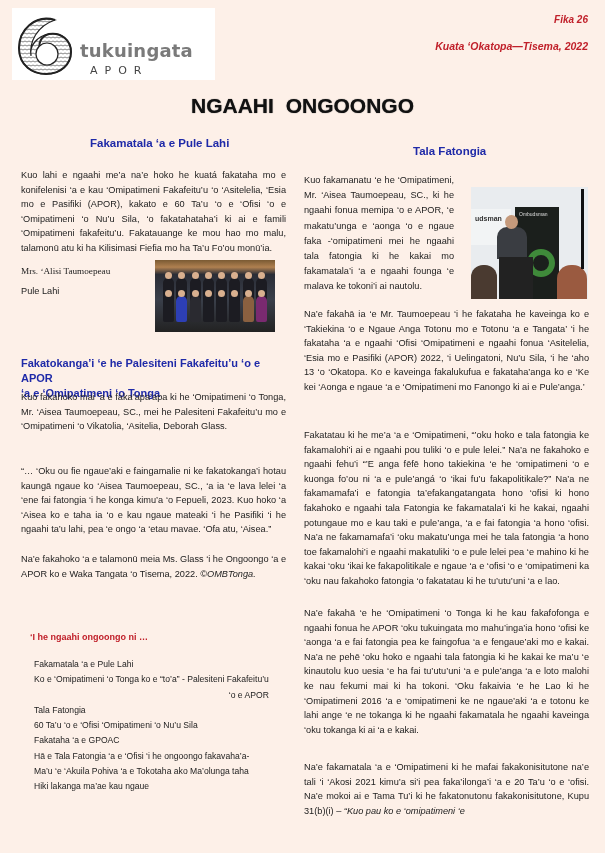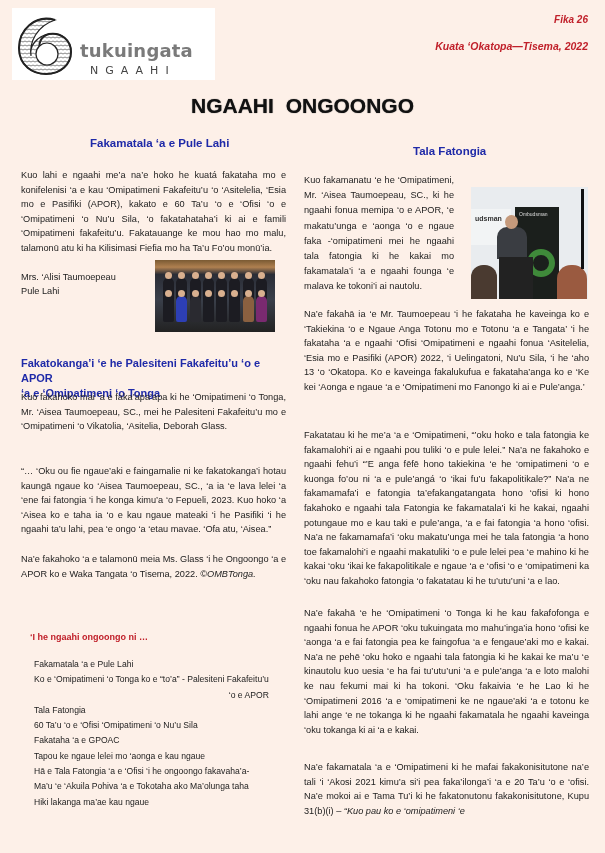--- a/index.html
+++ b/index.html
@@ -79,7 +79,7 @@
     <circle cx="32" cy="42" r="11" fill="#fff" stroke="#222" stroke-width="1.2"></circle>
   </svg>
   <span class="logo-word">tukuingata</span>
-  <span class="logo-sub">NGAAHI</span>
+  <span class="logo-sub">APOR</span>
 </div>
 
 <div class="issue-no">Fika 26</div>

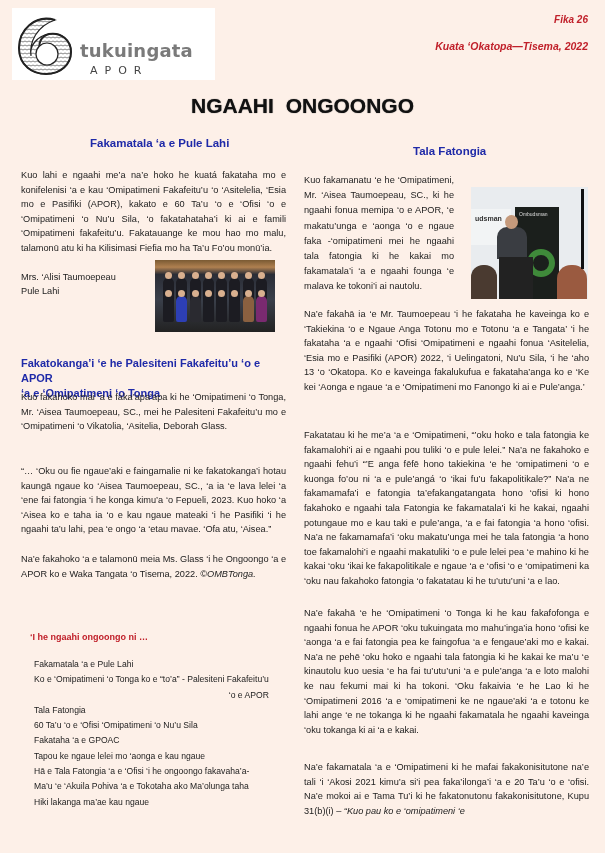--- a/index.html
+++ b/index.html
@@ -91,7 +91,7 @@
 
 <div class="abs p" style="left:21px; top:168px; width:265px;">Kuo lahi e ngaahi me’a na’e hoko he kuatá fakataha mo e konifelenisi ‘a e kau ‘Omipatimeni Fakafeitu’u ‘o ‘Asitelelia, ‘Esia mo e Pasifiki (APOR), kakato e 60 Ta’u ‘o e ‘Ofisi ‘o e ‘Omipatimeni ‘o Nu’u Sila, ‘o fakatahataha’i ki ai e famili ‘Omipatimeni fakafeitu’u.  Fakatauange ke mou hao mo malu, talamonū atu ki ha Kilisimasi Fiefia mo ha Ta’u Fo’ou monū’ia.</div>
 
-<div class="abs p" style="left:21px; top:270px; width:130px;">Mrs. ‘Alisi Taumoepeau</div>
+<div class="abs p" style="left:21px; top:264px; width:130px;font-family:Liberation Serif, serif;">Mrs. ‘Alisi Taumoepeau</div>
 <div class="abs p" style="left:21px; top:284px; width:130px;">Pule Lahi</div>
 
 <div class="photo-group">

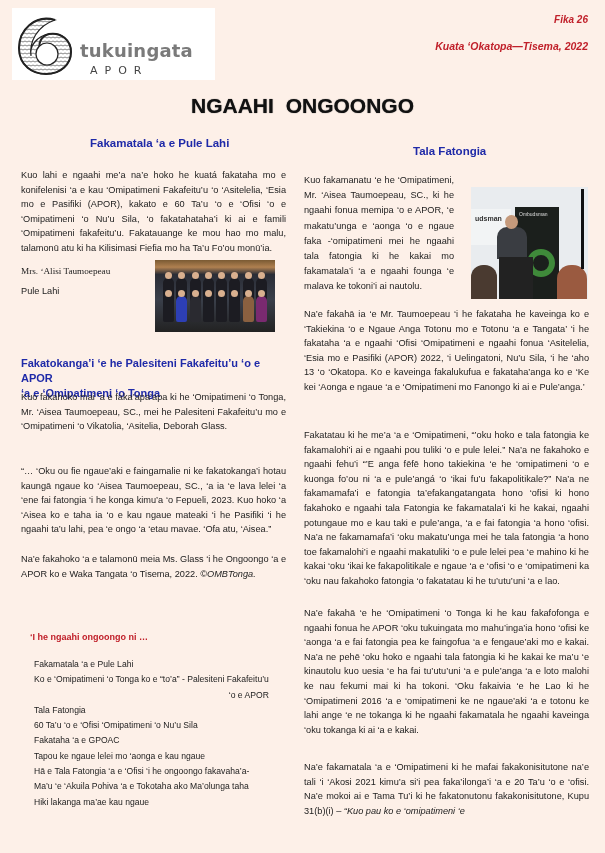--- a/index.html
+++ b/index.html
@@ -137,7 +137,6 @@
   <div class="toc-item">Tala Fatongia</div>
   <div class="toc-item">60 Ta’u ‘o e ‘Ofisi ‘Omipatimeni ‘o Nu’u Sila</div>
   <div class="toc-item">Fakataha ‘a e  GPOAC</div>
-  <div class="toc-item">Tapou ke ngaue lelei mo ‘aonga e kau ngaue</div>
   <div class="toc-item">Hā e Tala Fatongia ‘a e ‘Ofisi ‘i he ongoongo fakavaha’a-</div>
   <div class="toc-item">Ma’u ‘e ‘Akuila Pohiva ‘a e Tokotaha ako Ma’olunga taha</div>
   <div class="toc-item">Hiki lakanga ma’ae kau ngaue</div>

